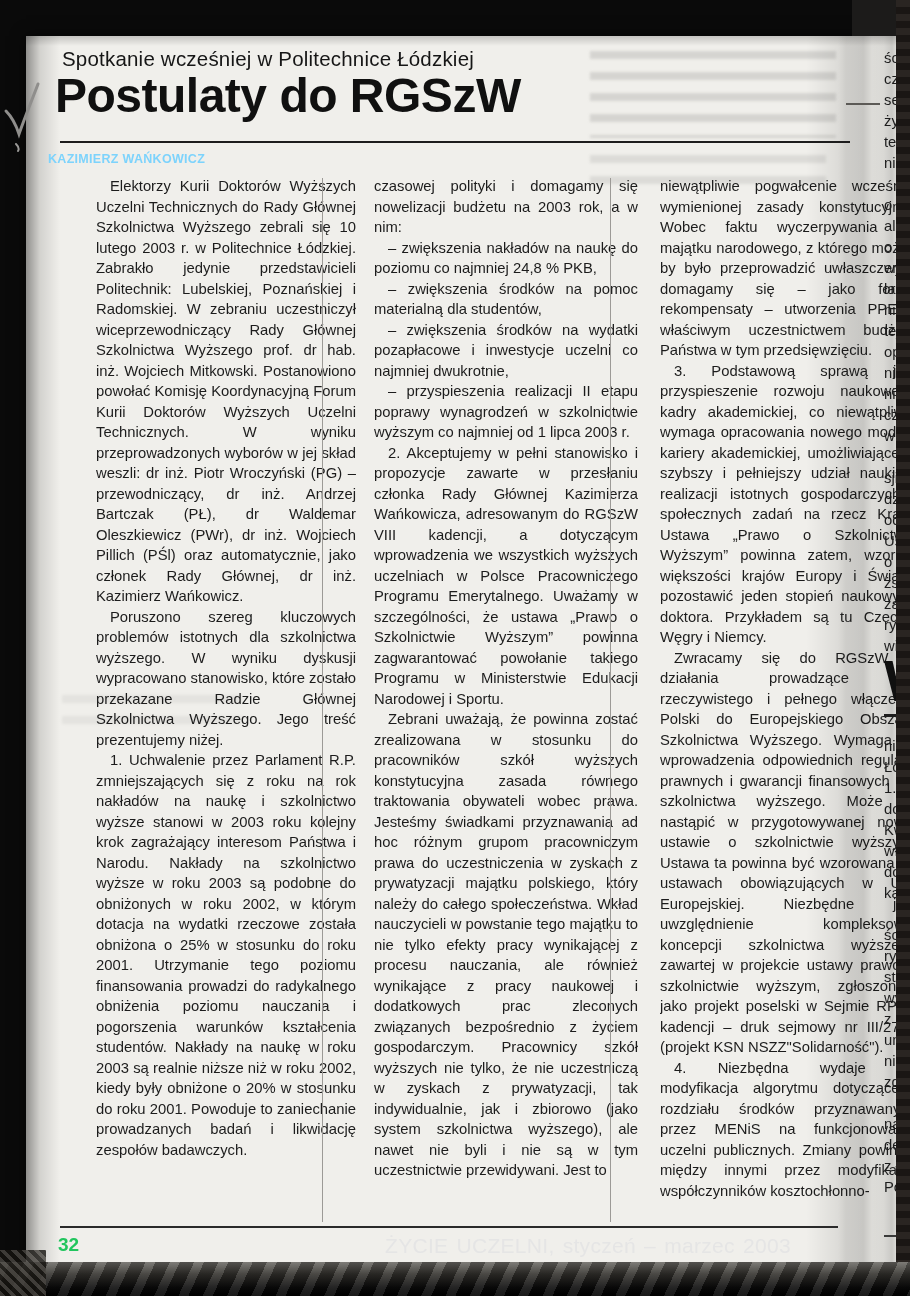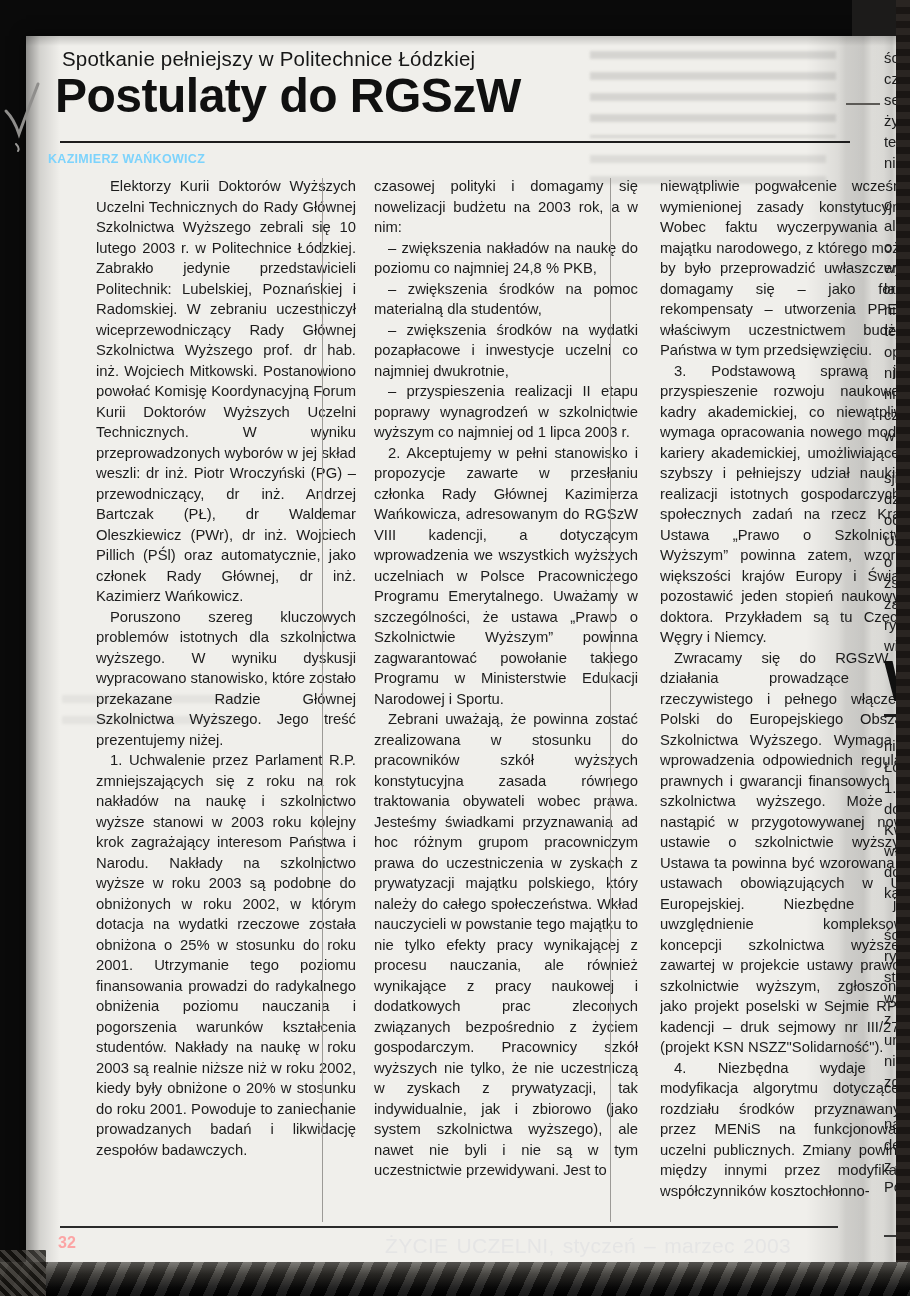--- a/index.html
+++ b/index.html
@@ -111,7 +111,7 @@
     <path d="M14 64 q 4 4 2 7" fill="none" stroke="#9a9997" stroke-width="2" stroke-linecap="round"></path>
   </svg>
 
-  <div class="kicker">Spotkanie pełniejszy w Politechnice Łódzkiej</div>
+  <div class="kicker">Spotkanie wcześniej w Politechnice Łódzkiej</div>
   <h1 class="title">Postulaty do RGSzW</h1>
   <div class="headline-rule"></div>
   <div class="byline">KAZIMIERZ WAŃKOWICZ</div>

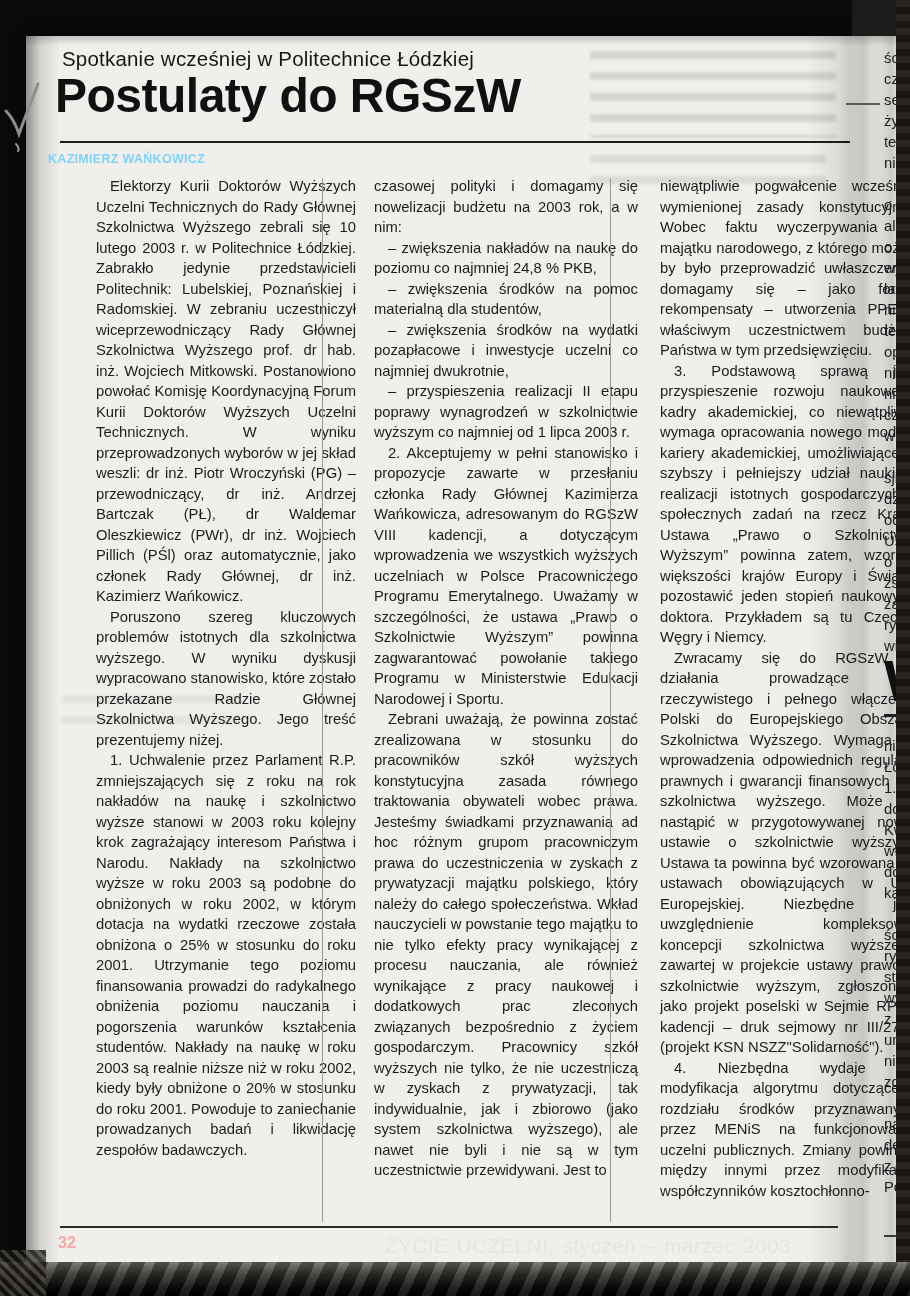--- a/index.html
+++ b/index.html
@@ -65,7 +65,7 @@
   .vrule-2{left:610px;}
   
   .footer-rule{position:absolute;left:60px;top:1226px;width:778px;height:2px;background:#2a2a2a;}
-  .page-number{position:absolute;left:58px;top:1234px;font-size:16px;font-weight:bold;color:#fca5a5;}
+  .page-number{position:absolute;left:58px;top:1234px;font-size:19px;font-weight:bold;color:#22c55e;}
   .footer-text{position:absolute;left:385px;top:1234px;font-size:21px;color:#e5e5e5;letter-spacing:.3px;word-spacing:2px;}
   
   .tick{position:absolute;left:2px;top:80px;}

